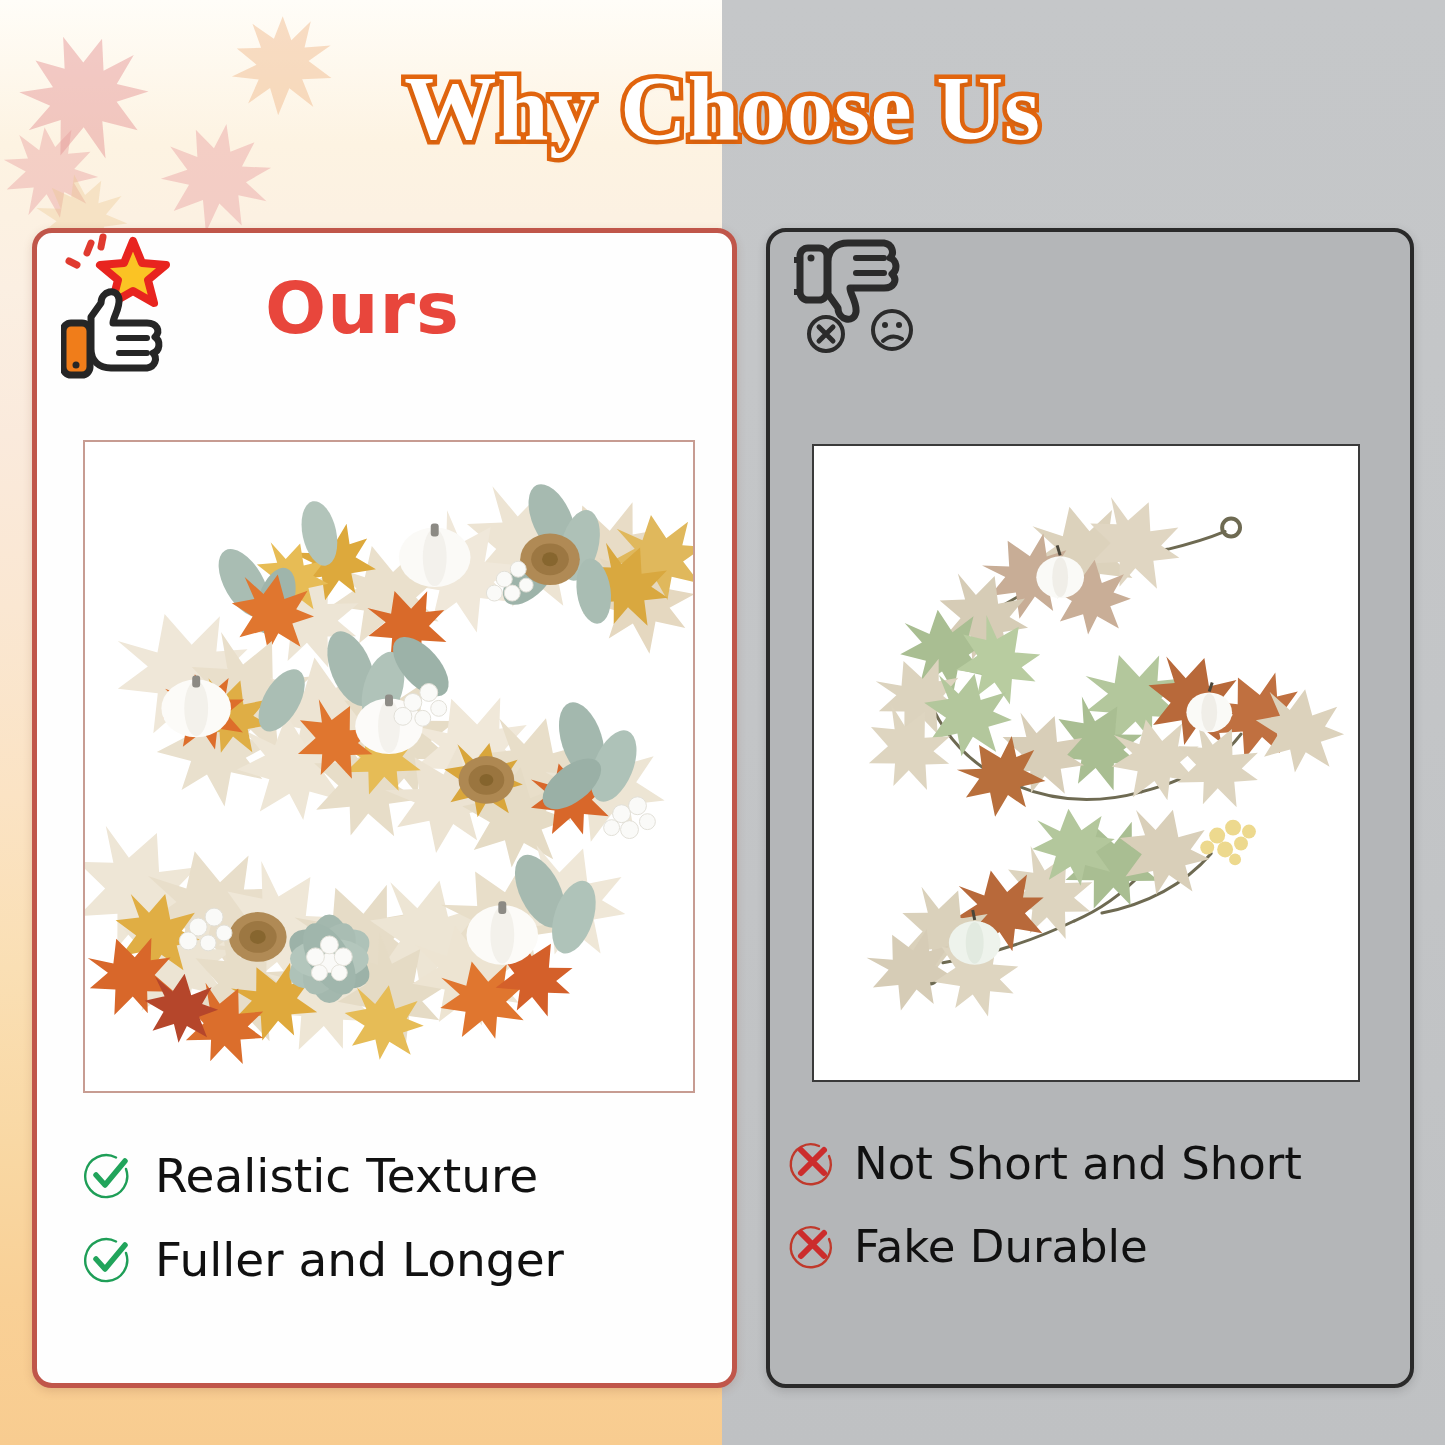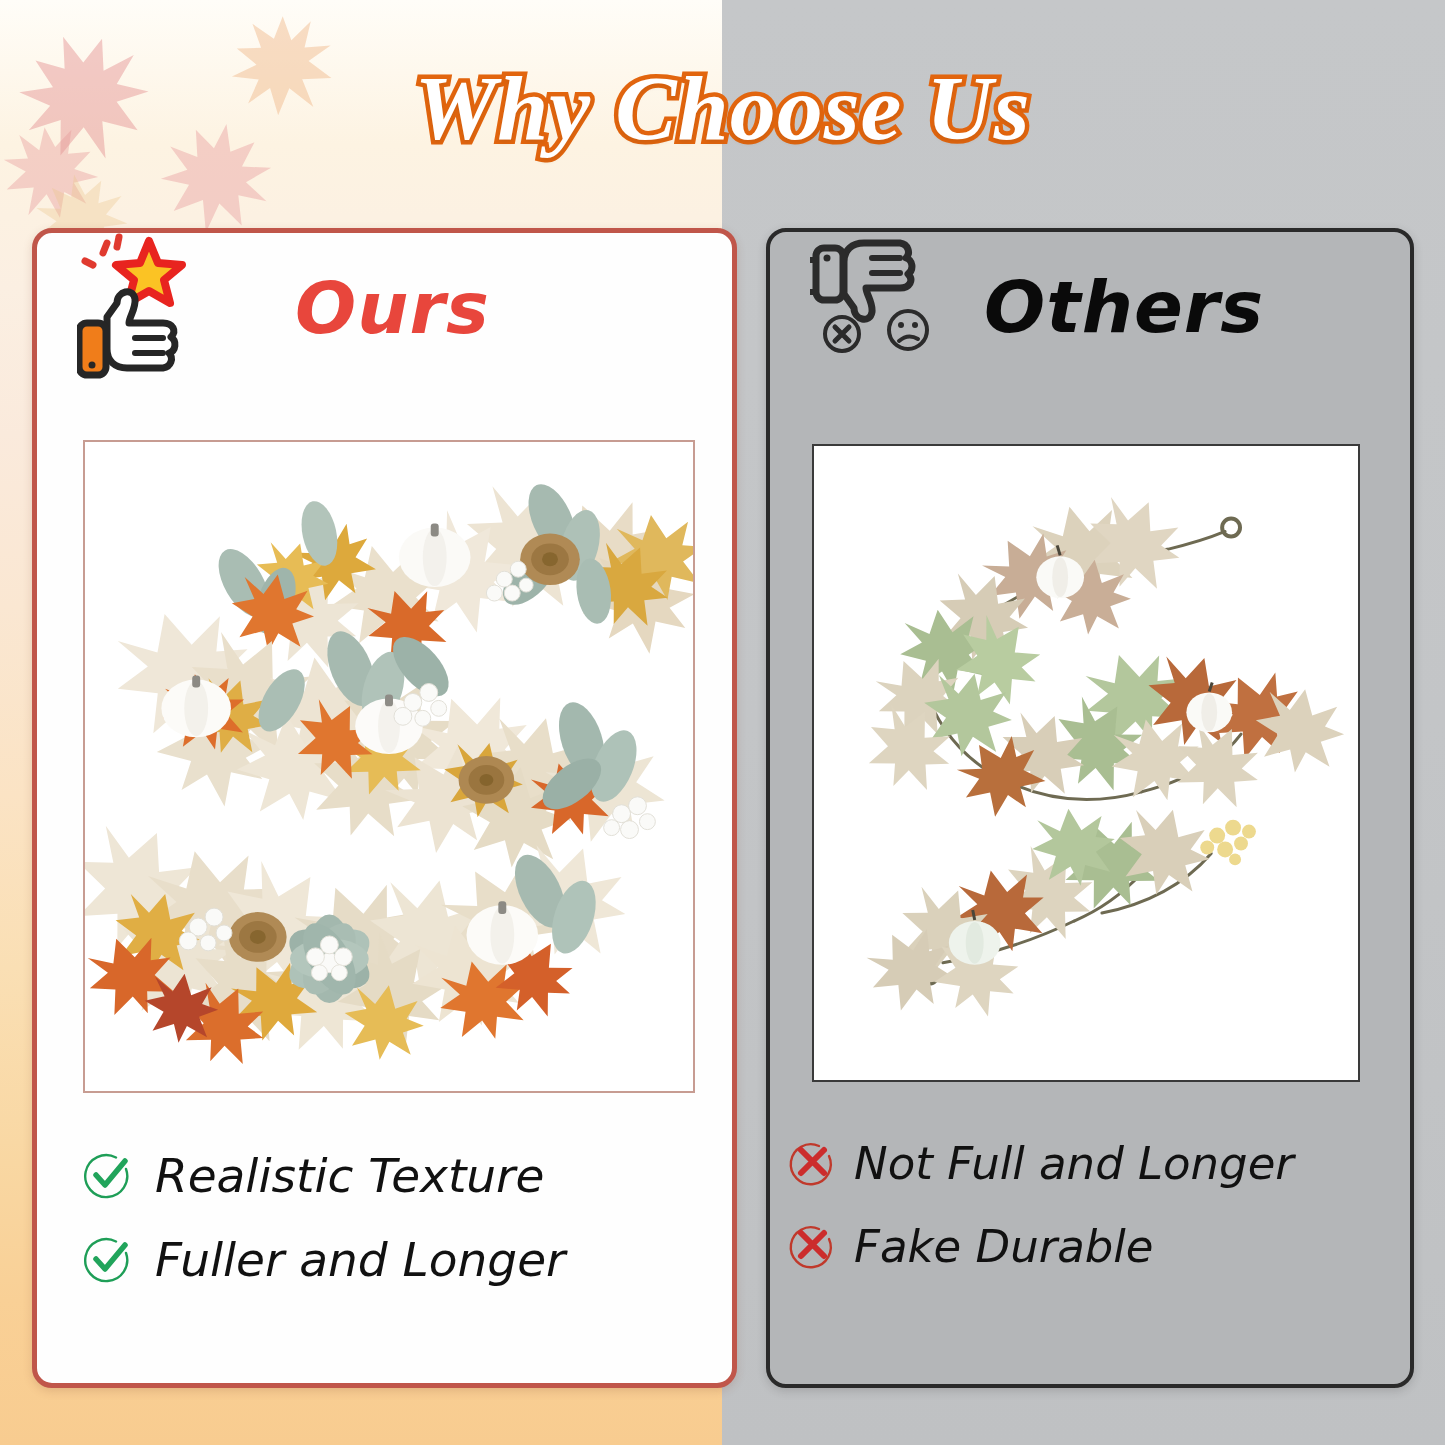--- a/index.html
+++ b/index.html
@@ -10,7 +10,7 @@
   }
 
   
-  #stage { position:absolute; inset:0; width:1445px; height:1445px;font-style:italic; }
+  #stage { position:absolute; inset:0; width:1445px; height:1445px; }
 
   .bg-left {
     position:absolute; left:0; top:0; width:722px; height:1445px;

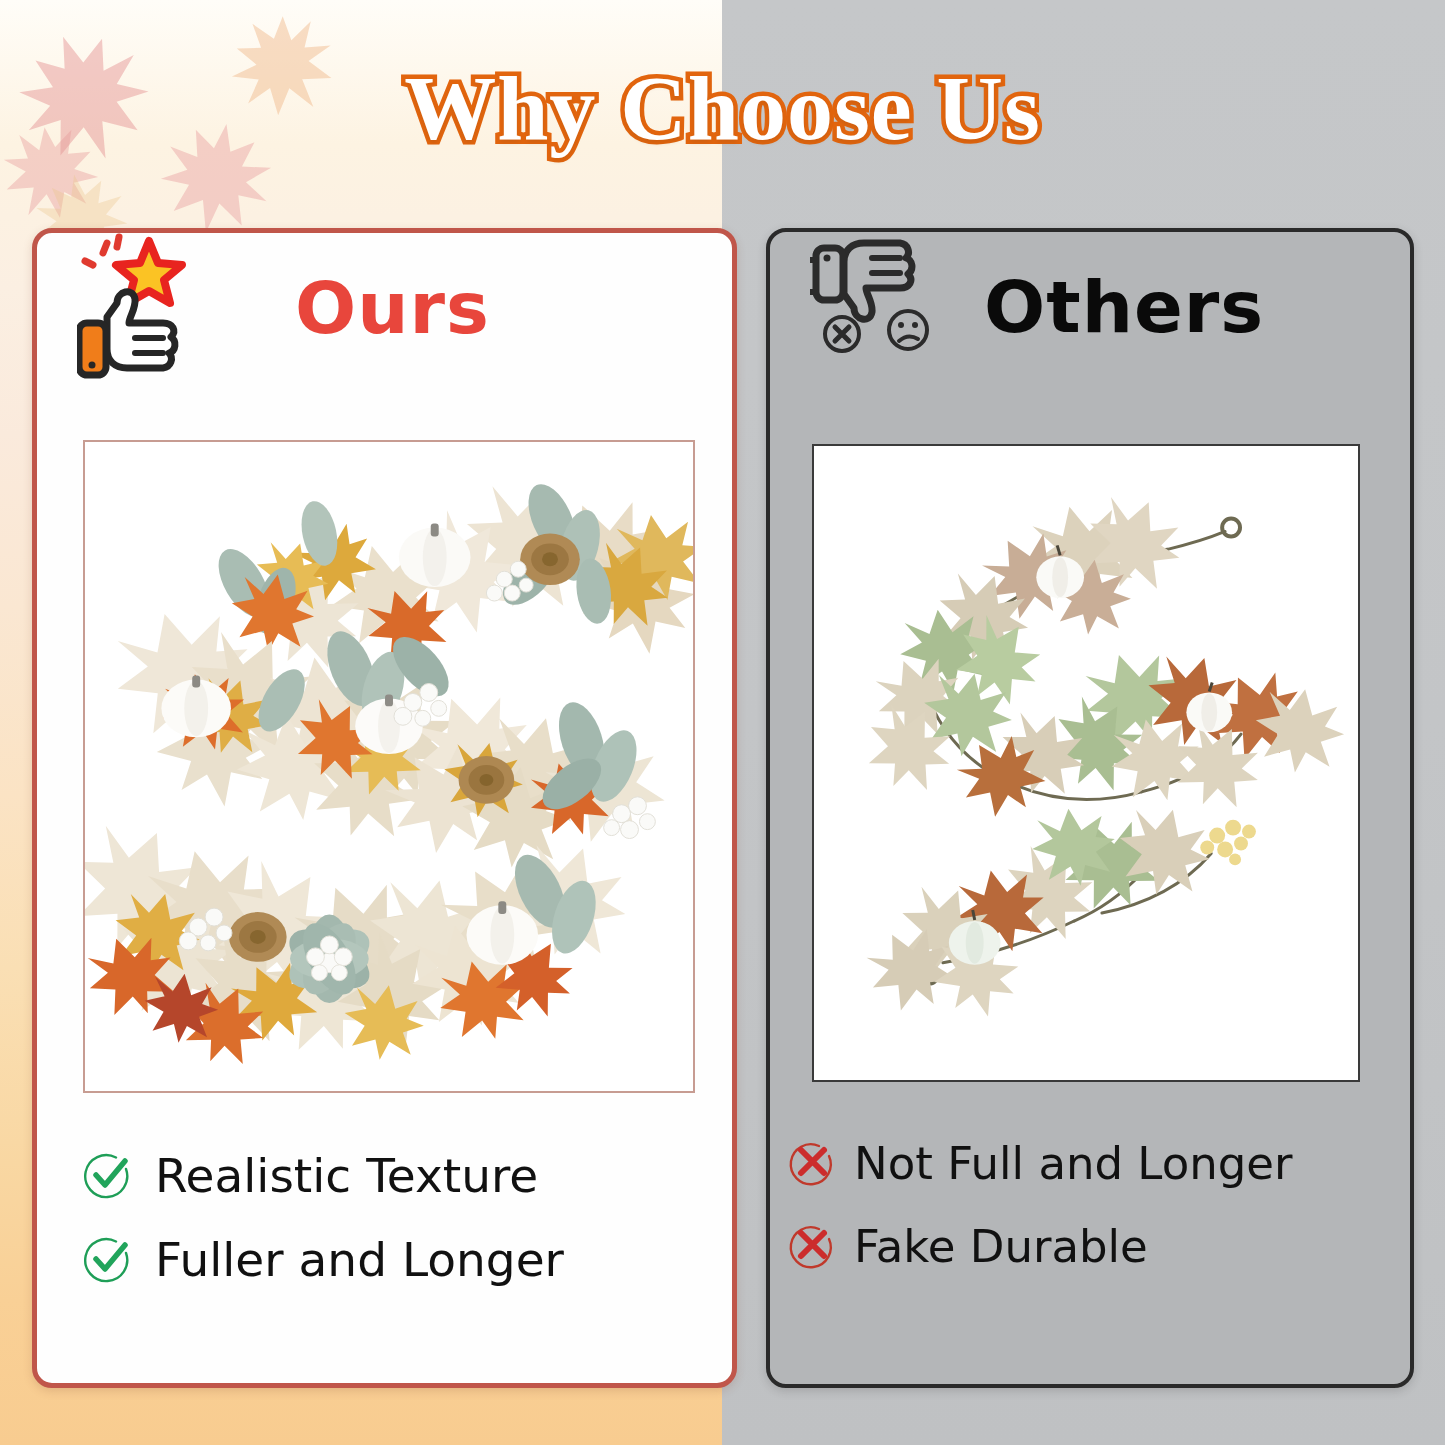--- a/index.html
+++ b/index.html
@@ -76,8 +76,7 @@
   .card-head {
     display:flex; align-items:center;
     height:150px;
-    padding-left:40px;
-    gap:14px;
+    padding-left:24px;
     position:relative;
   }
   .head-icon { flex:0 0 auto; position:relative; }

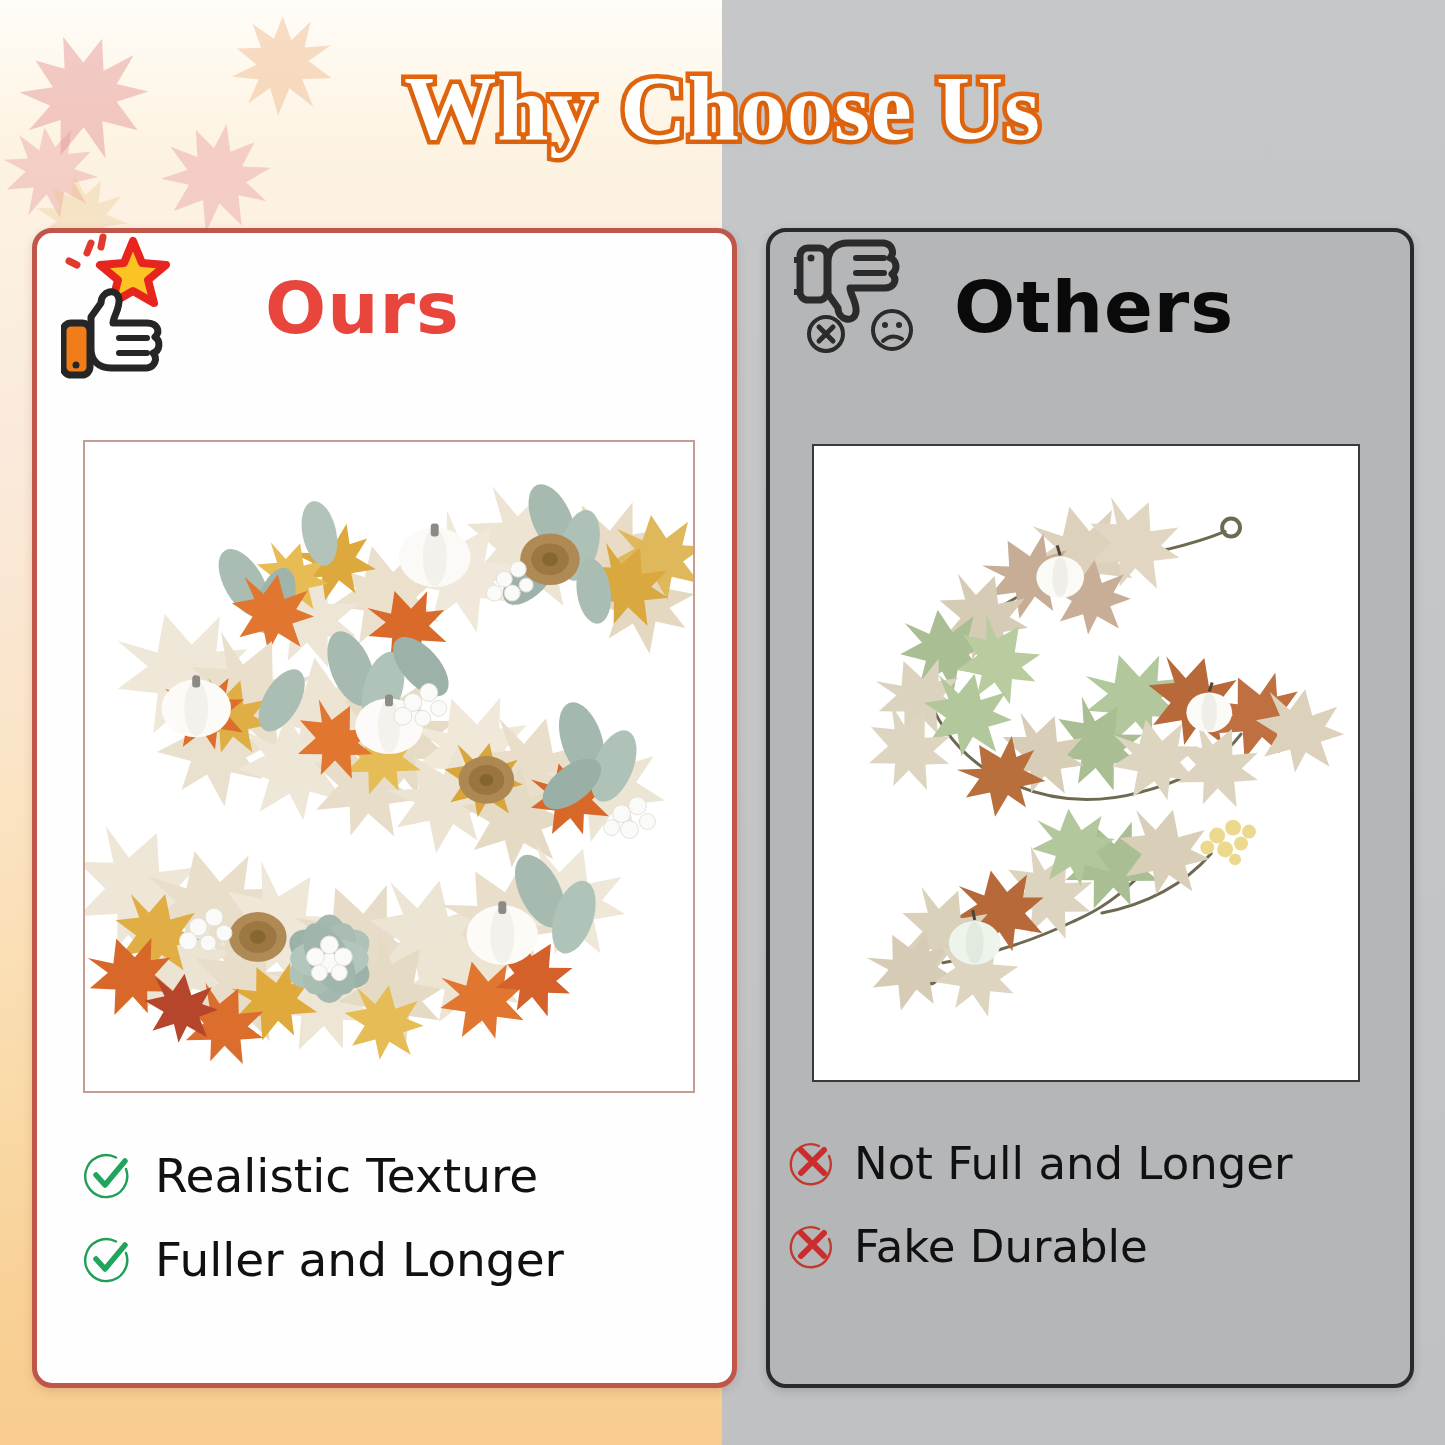--- a/index.html
+++ b/index.html
@@ -428,7 +428,6 @@
           </g>
         </svg>
       </span>
-      <span class="head-label others">Others</span>
     </div>
 
     <div class="photo photo-others">

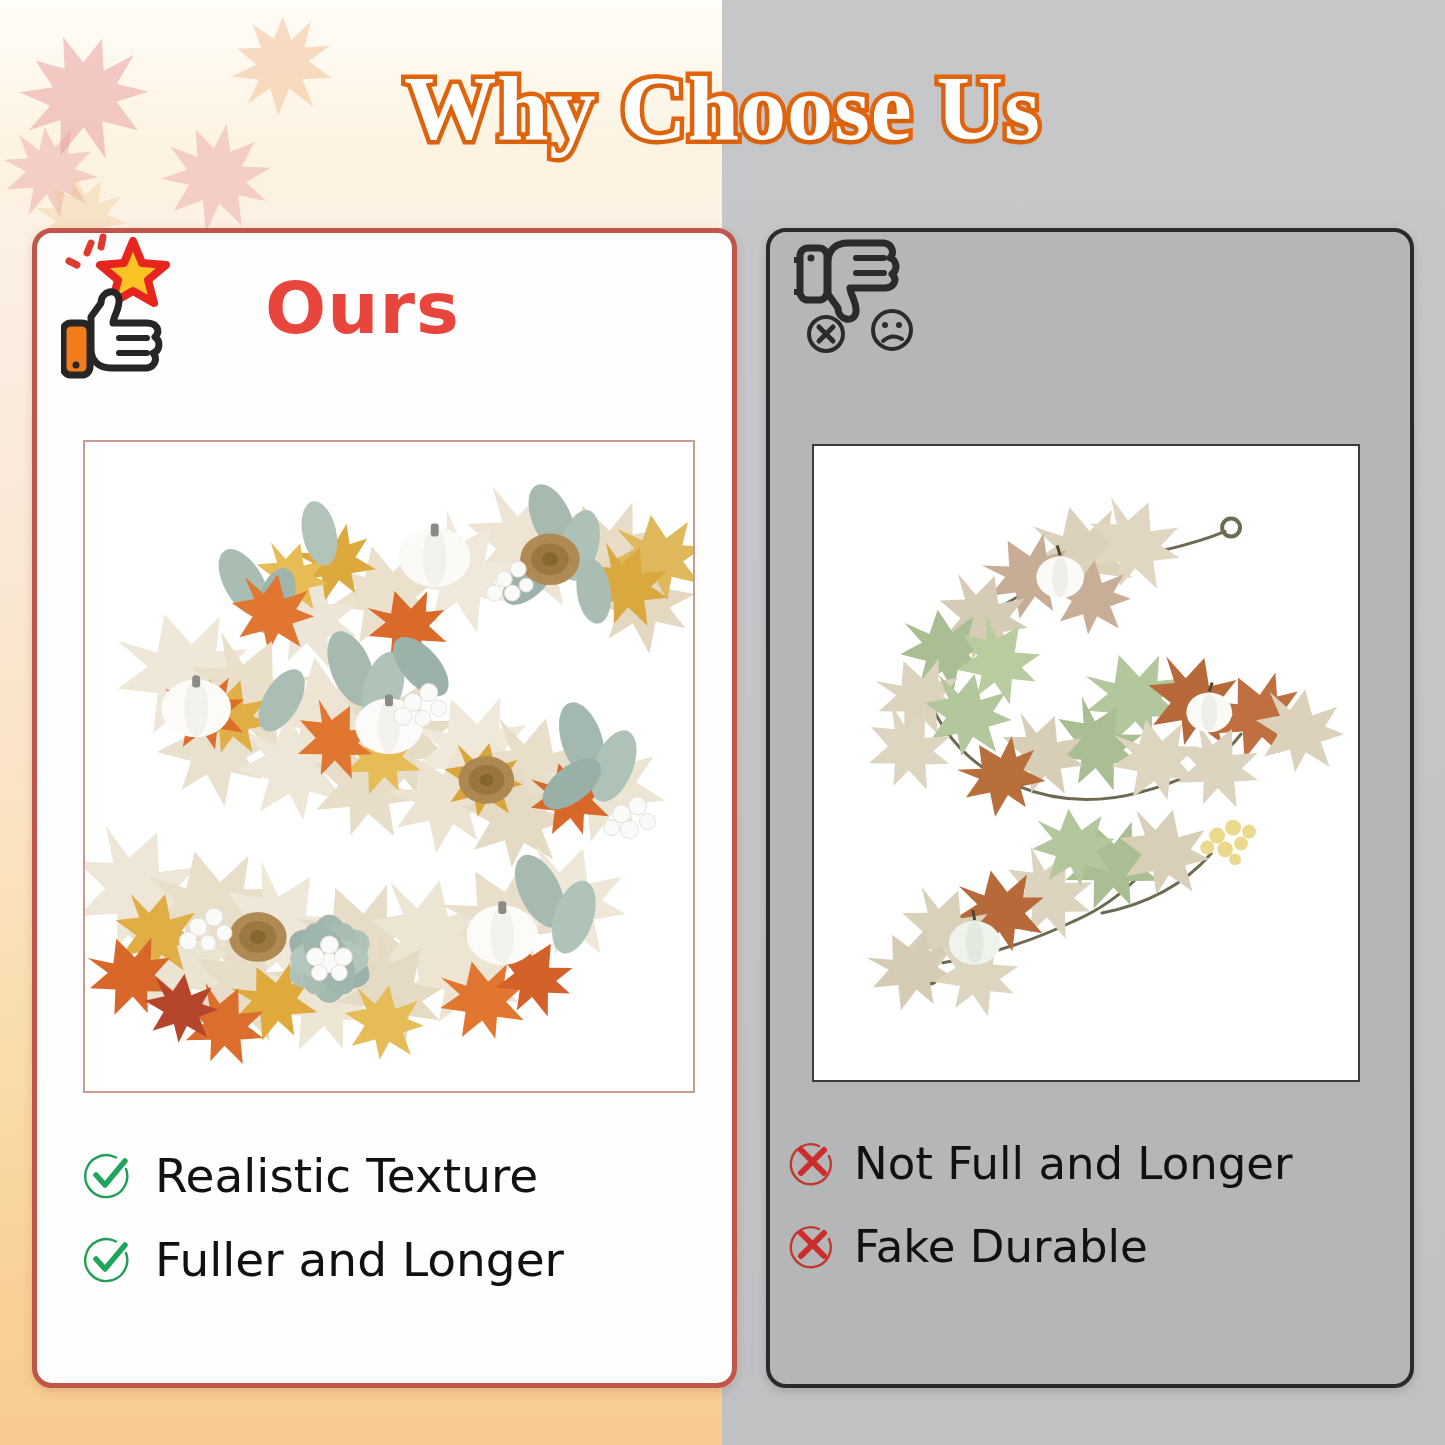--- a/index.html
+++ b/index.html
@@ -515,7 +515,7 @@
             <path d="M13 11 L36 34 M36 11 L13 34" fill="none" stroke="#CC2C2C" stroke-width="6" stroke-linecap="round"></path>
           </svg>
         </span>
-        <span class="feat-text">Not Full and Longer</span>
+        <span class="feat-text">Not Short and Short</span>
       </div>
       <div class="feat-row">
         <span class="feat-icon">

